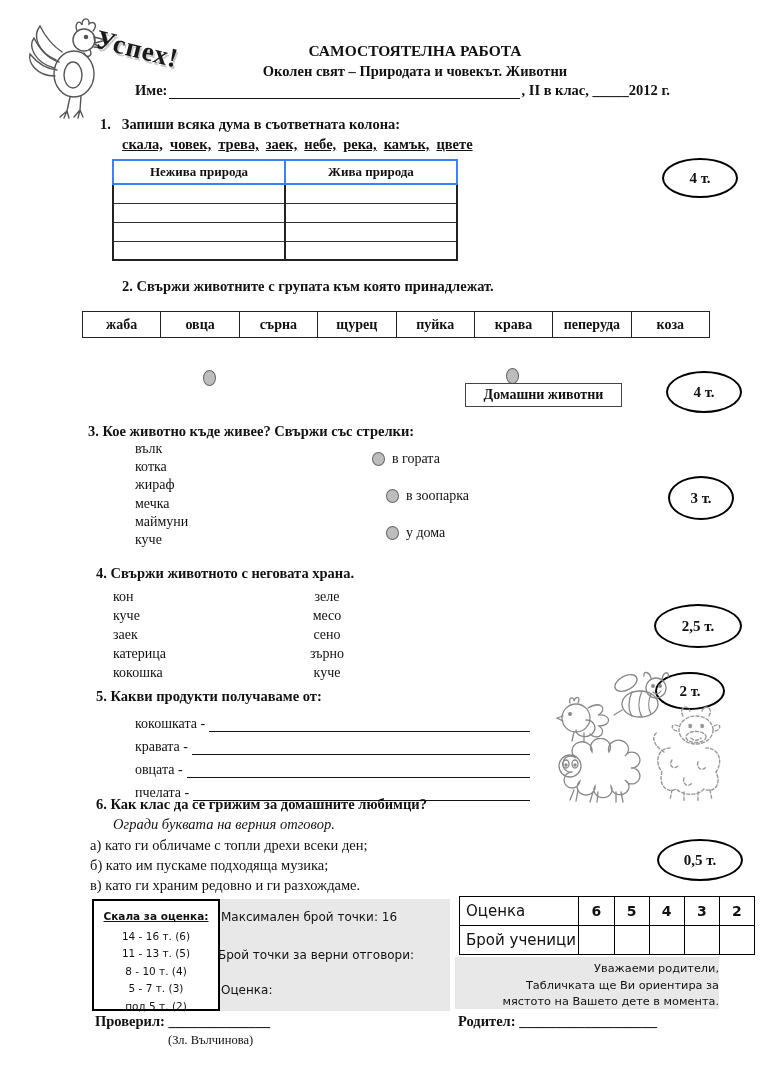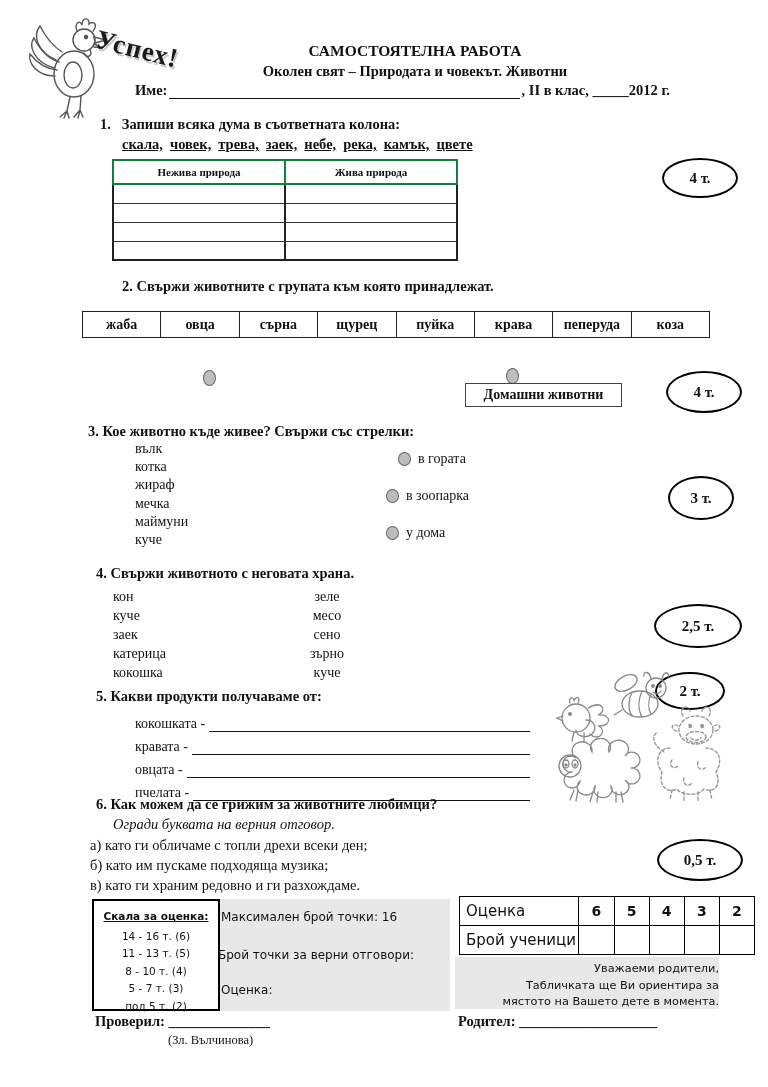--- a/index.html
+++ b/index.html
@@ -25,7 +25,7 @@
   .dot.small { width:13px; height:14px; }
   
   table.t1 { border-collapse:collapse; table-layout:fixed; width:346px; }
-  table.t1 th { border:2px solid #15803d; height:24px; font-size:11px; }
+  table.t1 th { border:2px solid #3b82f6; height:24px; font-size:13px; }
   table.t1 td { border:1px solid #333; border-left:2px solid #222; border-right:2px solid #222; height:19px; }
   table.t1 tr:last-child td { border-bottom:2px solid #222; }
   table.t1 td.mid, table.t1 th.mid { border-left:1px solid #333; }

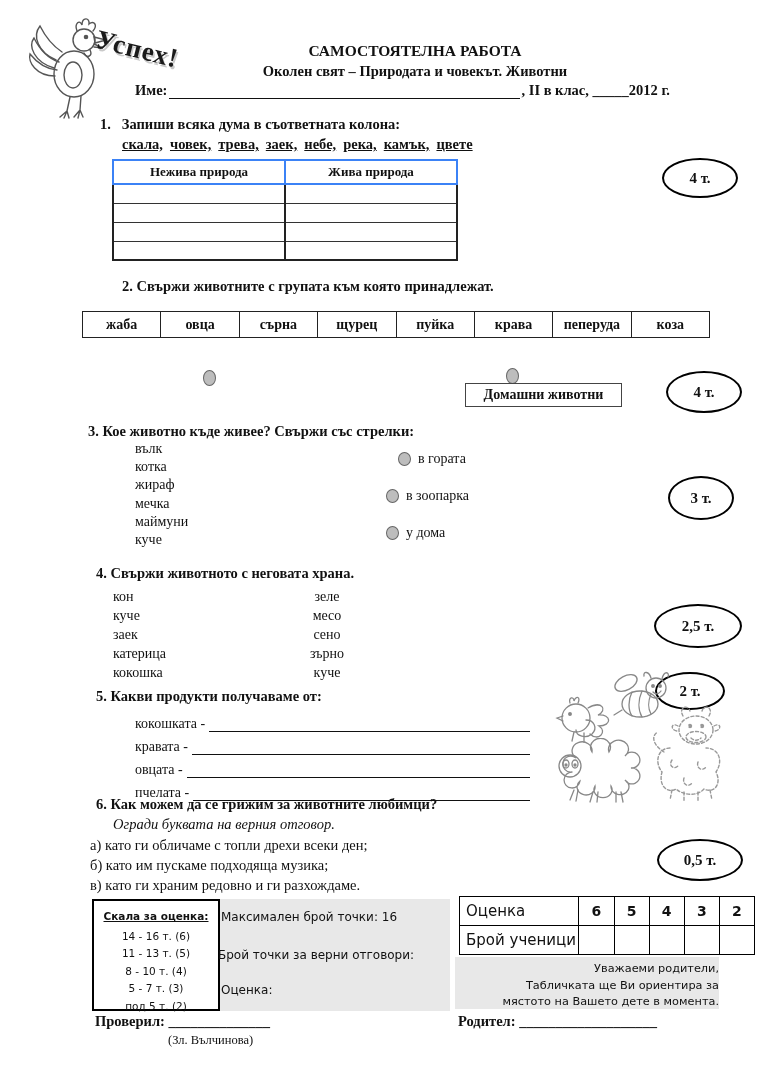--- a/index.html
+++ b/index.html
@@ -172,7 +172,7 @@
     <div>маймуни</div>
     <div>куче</div>
   </div>
-  <div class="abs place-row" style="left:398px; top:450px; height:18px;">
+  <div class="abs place-row" style="left:372px; top:450px; height:18px;">
     <span class="dot small"></span>
     <span>в гората</span>
   </div>

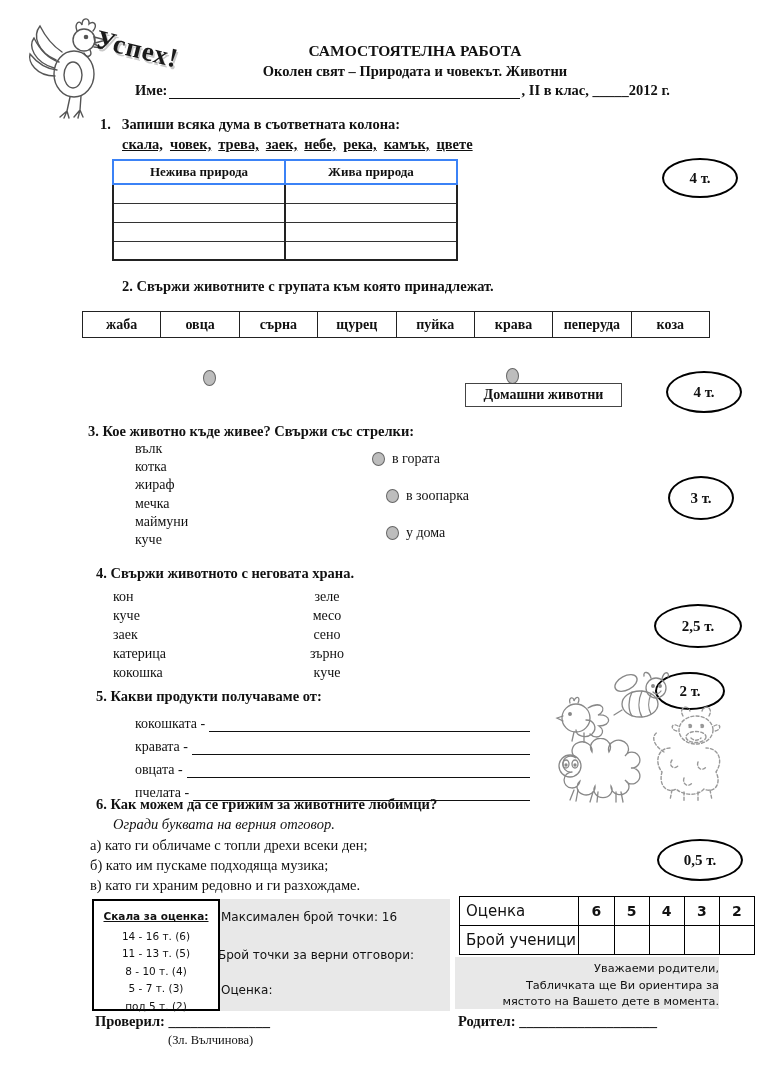--- a/index.html
+++ b/index.html
@@ -291,7 +291,7 @@
 
   <div class="abs b" style="left:96px; top:796px; font-size:14.5px;">
     <span>6.</span>
-    <span>Как можем да се грижим за животните любимци?</span>
+    <span>Как клас да се грижим за домашните любимци?</span>
   </div>
   <div class="abs subitalic" style="left:113px; top:816px;">Огради буквата на верния отговор.</div>
   <div class="abs" style="left:90px; top:835px; line-height:20px; font-size:14.5px;">

